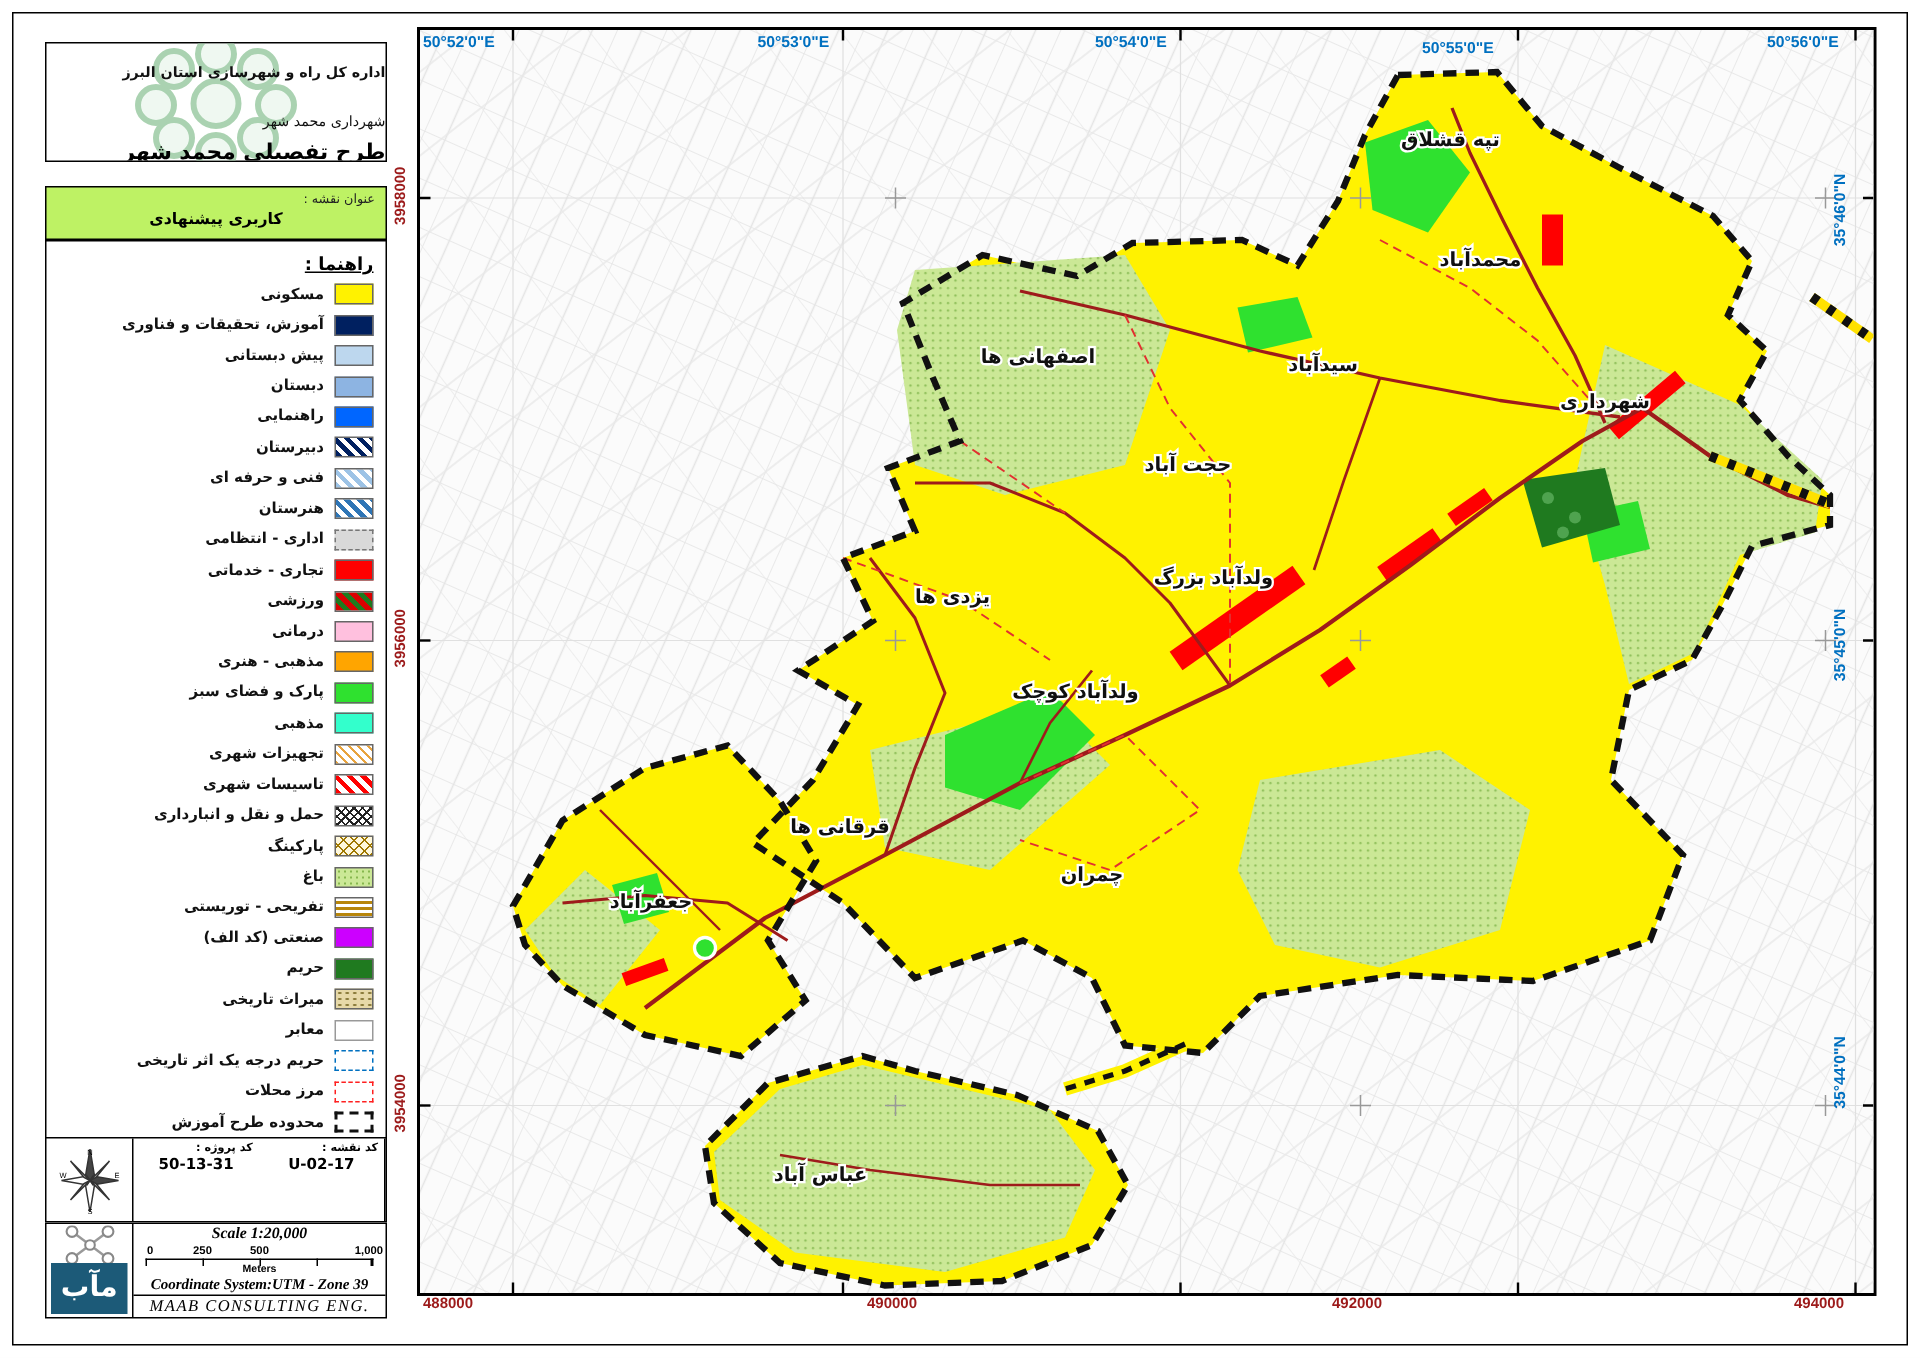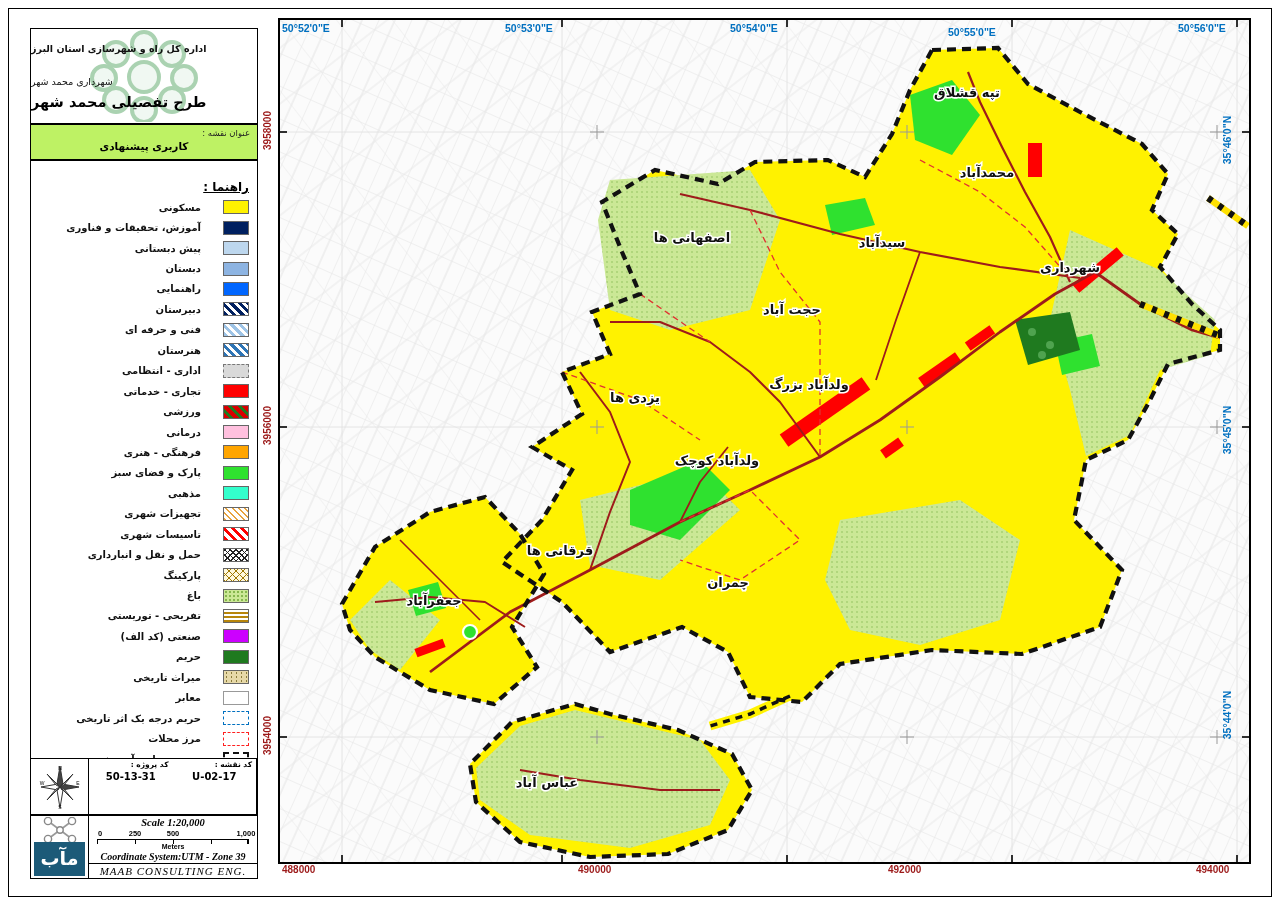--- a/index.html
+++ b/index.html
@@ -7,7 +7,7 @@
   .page-border{position:absolute;left:8px;top:8px;width:1262px;height:887px;border:1.5px solid #000;}
   
   .panel-box{position:absolute;left:30px;width:228px;border:1.5px solid #000;background:#fff;box-sizing:border-box;direction:rtl;}
-  .hdr-box{top:28px;height:96px;text-align:left;overflow:hidden;}
+  .hdr-box{top:28px;height:80px;text-align:right;overflow:hidden;}
   .hdr-logo{position:absolute;left:50%;top:50%;transform:translate(-50%,-50%);opacity:.85;}
   .hdr-lines{position:relative;z-index:2;padding-top:14px;}
   .hdr-l1{font-size:9.5px;font-weight:bold;color:#111;}

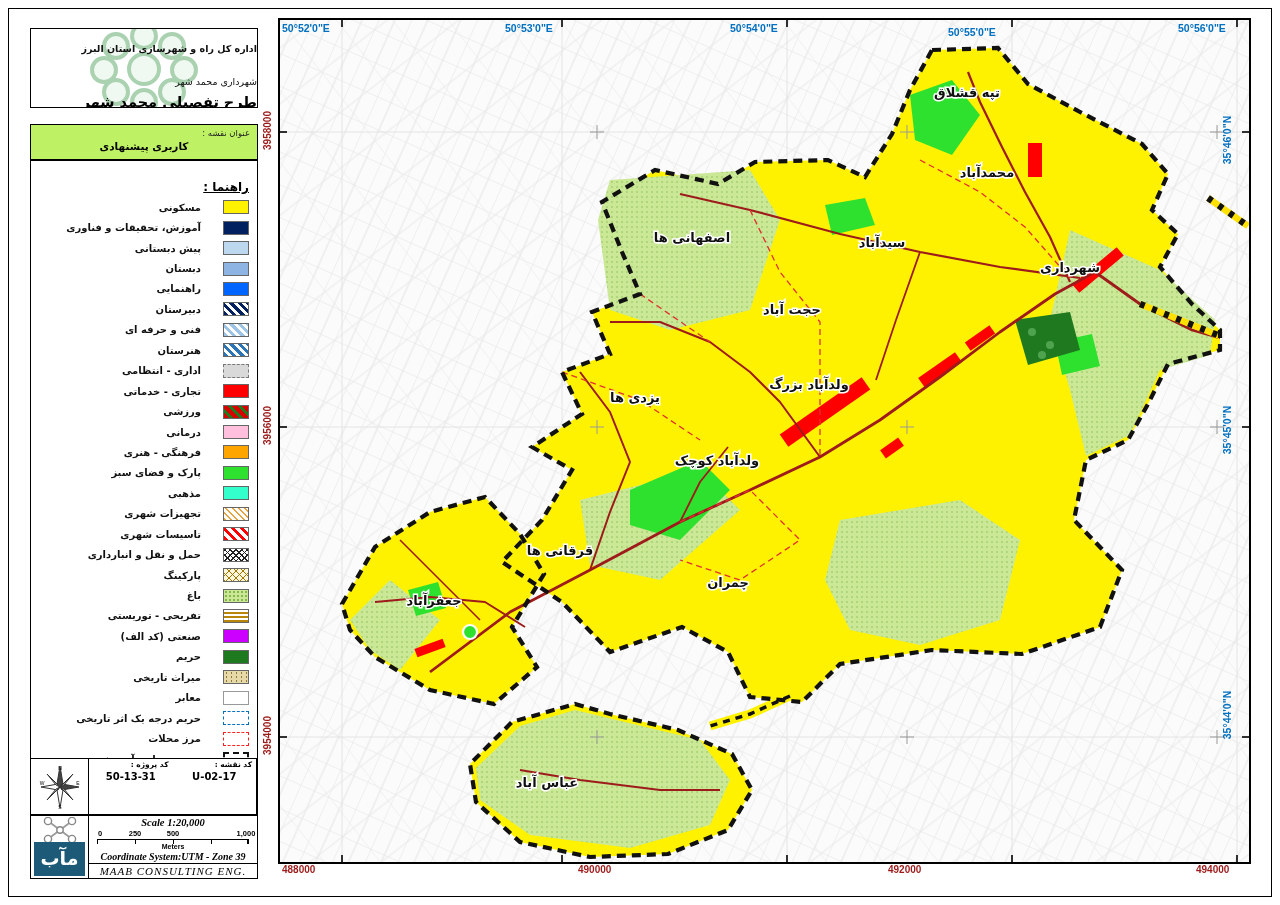--- a/index.html
+++ b/index.html
@@ -16,7 +16,7 @@
   .title-box{top:124px;height:36px;background:#bef264;}
   .title-label{font-size:8.5px;color:#222;text-align:right;padding:3px 7px 0 0;}
   .title-value{font-size:10.5px;font-weight:bold;text-align:center;margin-top:2px;}
-  .legend-box{top:160px;height:672px;padding:19px 8px 0 4px;}
+  .legend-box{top:160px;height:672px;padding:8px 8px 0 4px;}
   .legend-title{font-size:12px;font-weight:bold;text-decoration:underline;margin-bottom:3px;}
   .lg-row{display:flex;align-items:center;height:20.45px;gap:22px;}
   .lg-label{font-size:10px;font-weight:bold;color:#111;white-space:nowrap;}

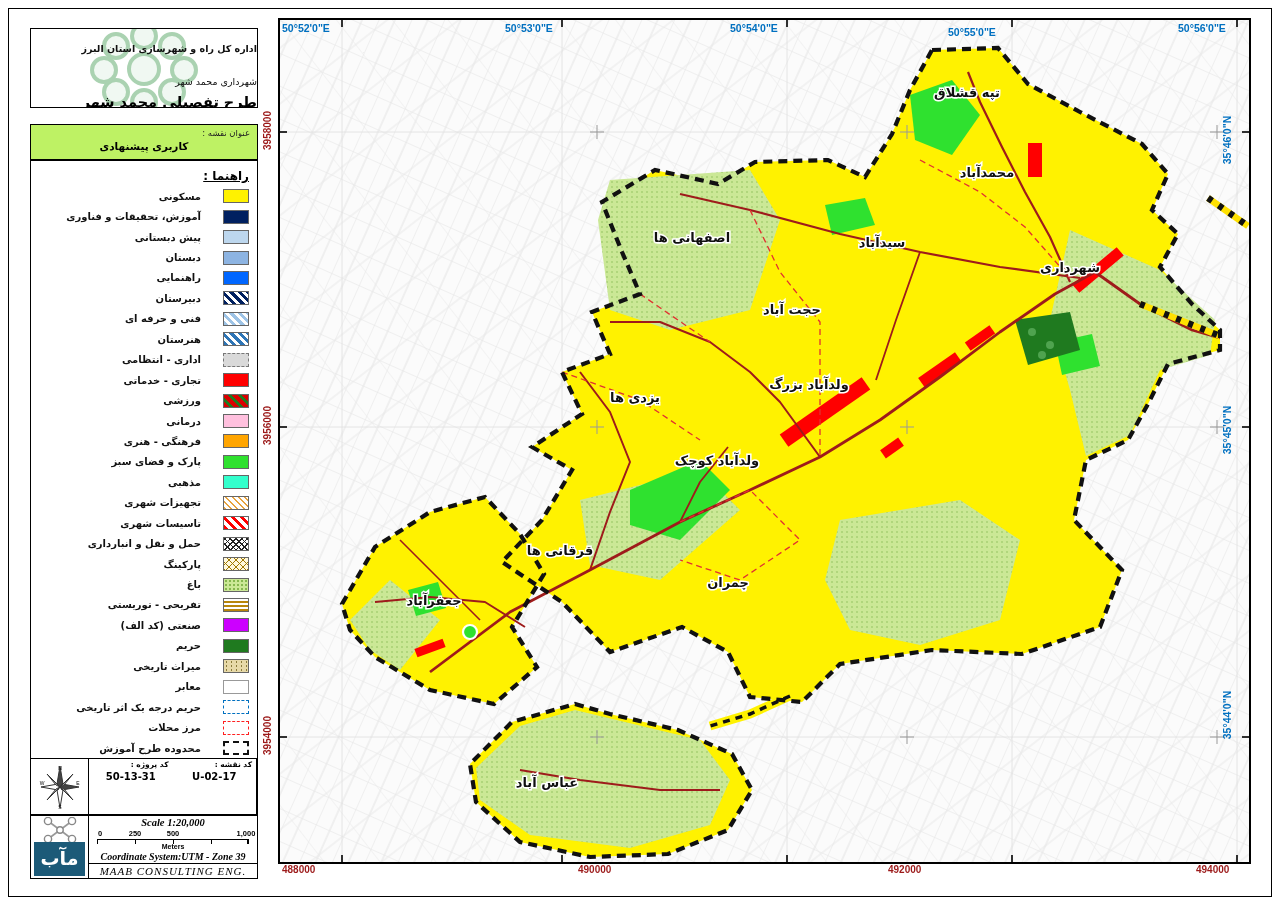--- a/index.html
+++ b/index.html
@@ -18,7 +18,7 @@
   .title-value{font-size:10.5px;font-weight:bold;text-align:center;margin-top:2px;}
   .legend-box{top:160px;height:672px;padding:8px 8px 0 4px;}
   .legend-title{font-size:12px;font-weight:bold;text-decoration:underline;margin-bottom:3px;}
-  .lg-row{display:flex;align-items:center;height:20.45px;gap:22px;}
+  .lg-row{display:flex;align-items:center;height:20.45px;gap:7px;}
   .lg-label{font-size:10px;font-weight:bold;color:#111;white-space:nowrap;}
   .chip{width:26px;height:14px;border:1px solid #666;flex:0 0 auto;box-sizing:border-box;}
   .chip-residential{background:#FFF200;}

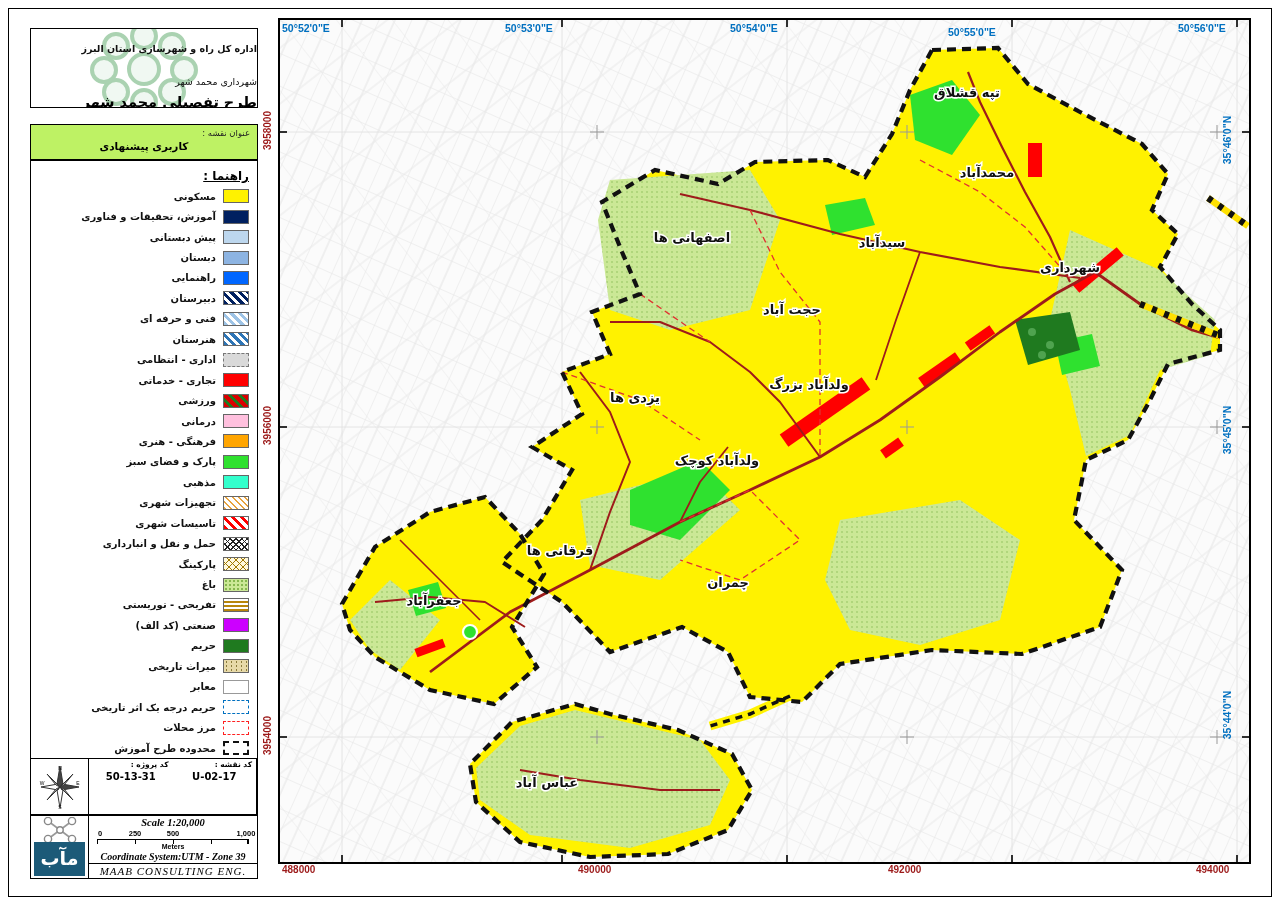--- a/index.html
+++ b/index.html
@@ -177,7 +177,7 @@
 
   <div class="lg-row">
     <span class="chip chip-cultural"></span>
-    <span class="lg-label">فرهنگی - هنری</span>
+    <span class="lg-label">مذهبی - هنری</span>
   </div>
 
   <div class="lg-row">

